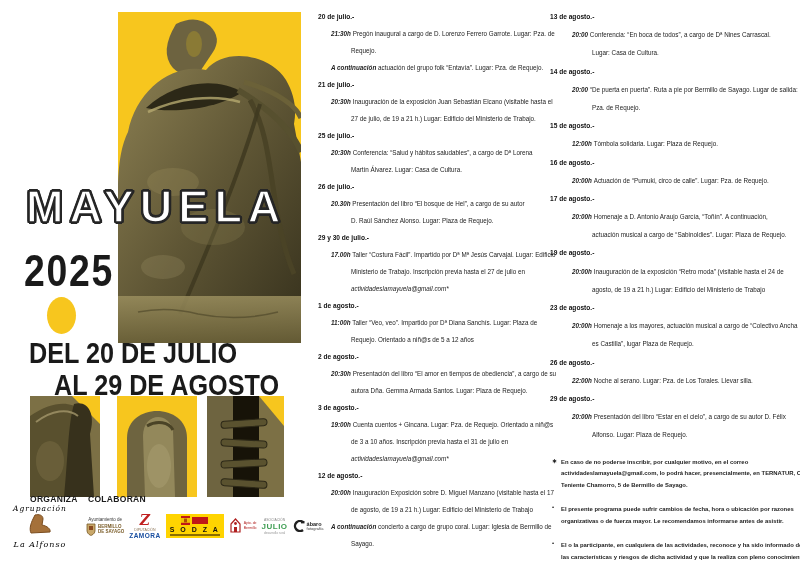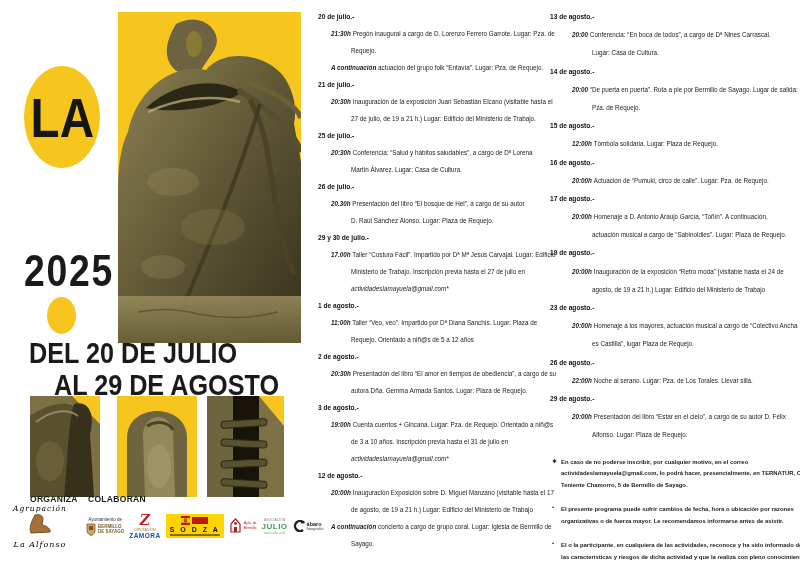--- a/index.html
+++ b/index.html
@@ -113,9 +113,6 @@
     <path d="M20 300 q30 -6 60 2 q40 8 80 -2" stroke="#4a4326" stroke-width="1.5" fill="none" opacity="0.6"></path>
   </svg>
 
-  <div class="la-badge">
-    <span>LA</span>
-  </div>
 
   <div class="year">2025</div>
   <div class="dot"></div>

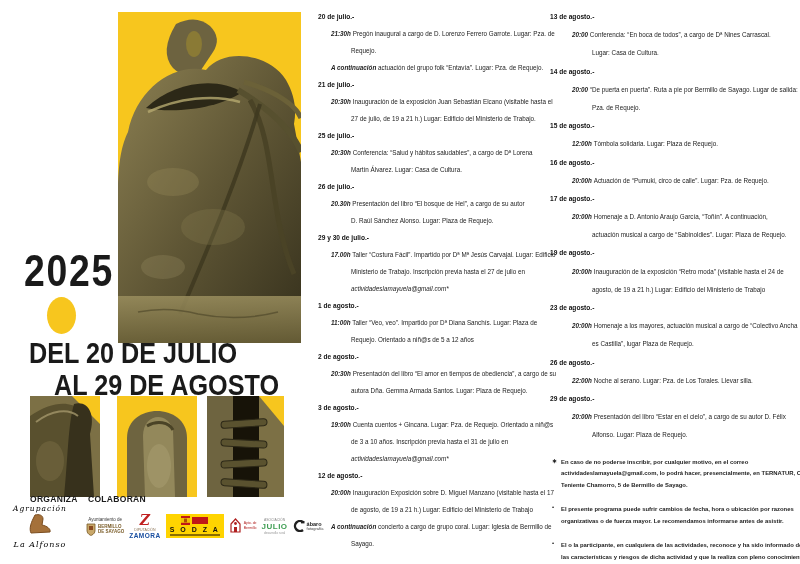--- a/index.html
+++ b/index.html
@@ -114,6 +114,7 @@
   </svg>
 
 
+  <div class="brand-name">MAYUELA</div>
   <div class="year">2025</div>
   <div class="dot"></div>
 

